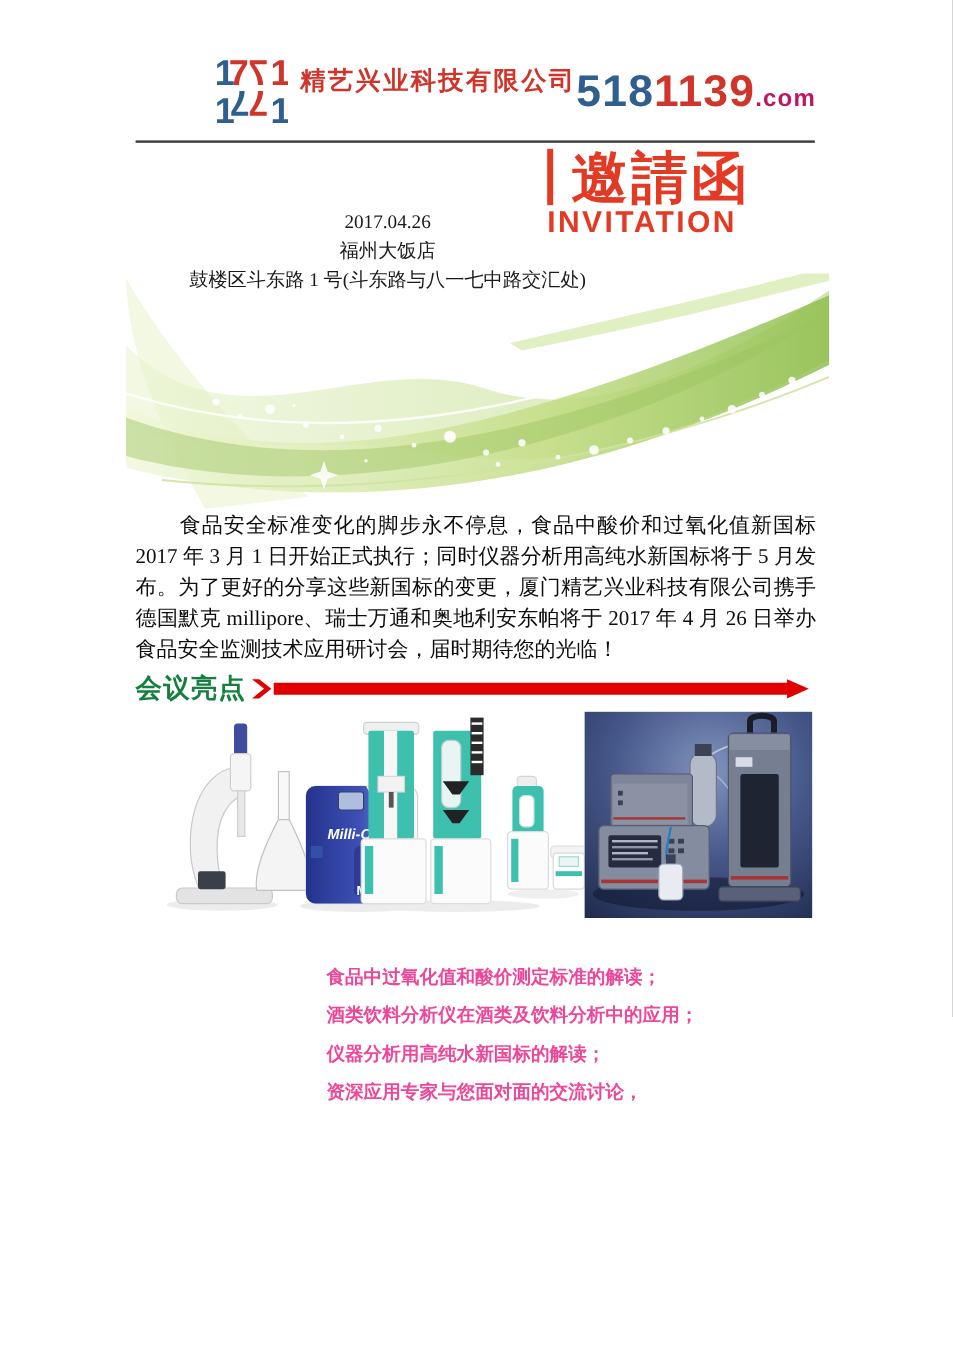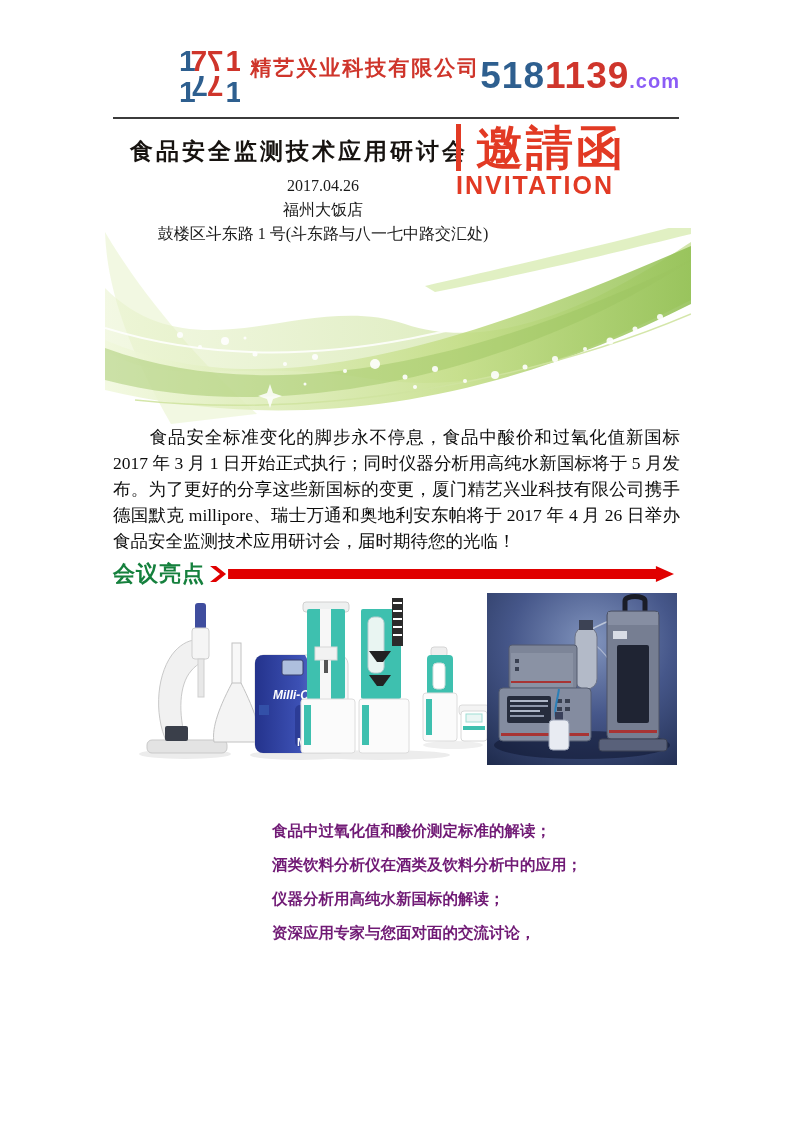--- a/index.html
+++ b/index.html
@@ -19,7 +19,7 @@
   .domain{font-family:"Liberation Sans",sans-serif;font-weight:bold;font-size:37px;letter-spacing:1px;}
   .domain .d-blue{color:#2e5f8f;}
   .domain .d-red{color:#cf352b;}
-  .domain .d-suffix{color:#8b5cf6;font-size:20px;}
+  .domain .d-suffix{color:#be185d;font-size:20px;}
   .header-rule{position:absolute;left:113px;top:117px;width:566px;height:2px;background:#3b3b3b;}
   
   .hero-title{

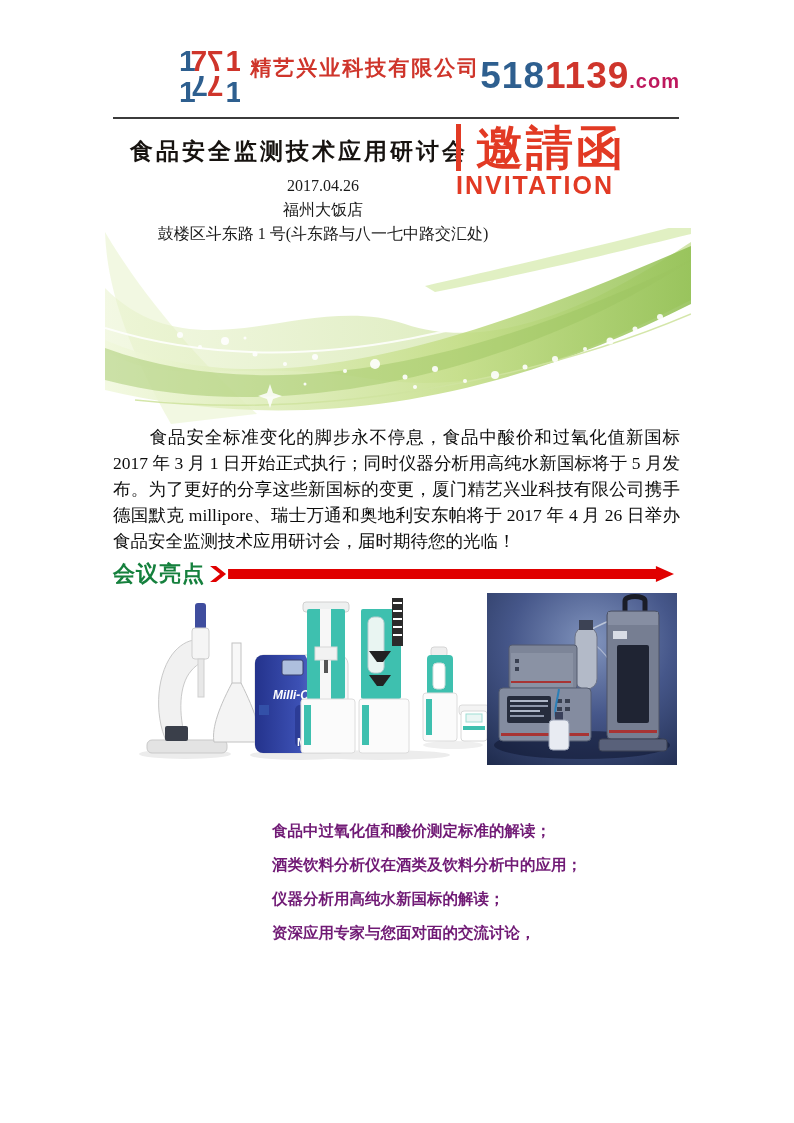--- a/index.html
+++ b/index.html
@@ -131,7 +131,6 @@
     </g>
   </svg>
 
-  <div class="hero-title">食品安全监测技术应用研讨会</div>
   <div class="hero-meta">
     <div>2017.04.26</div>
     <div>福州大饭店</div>

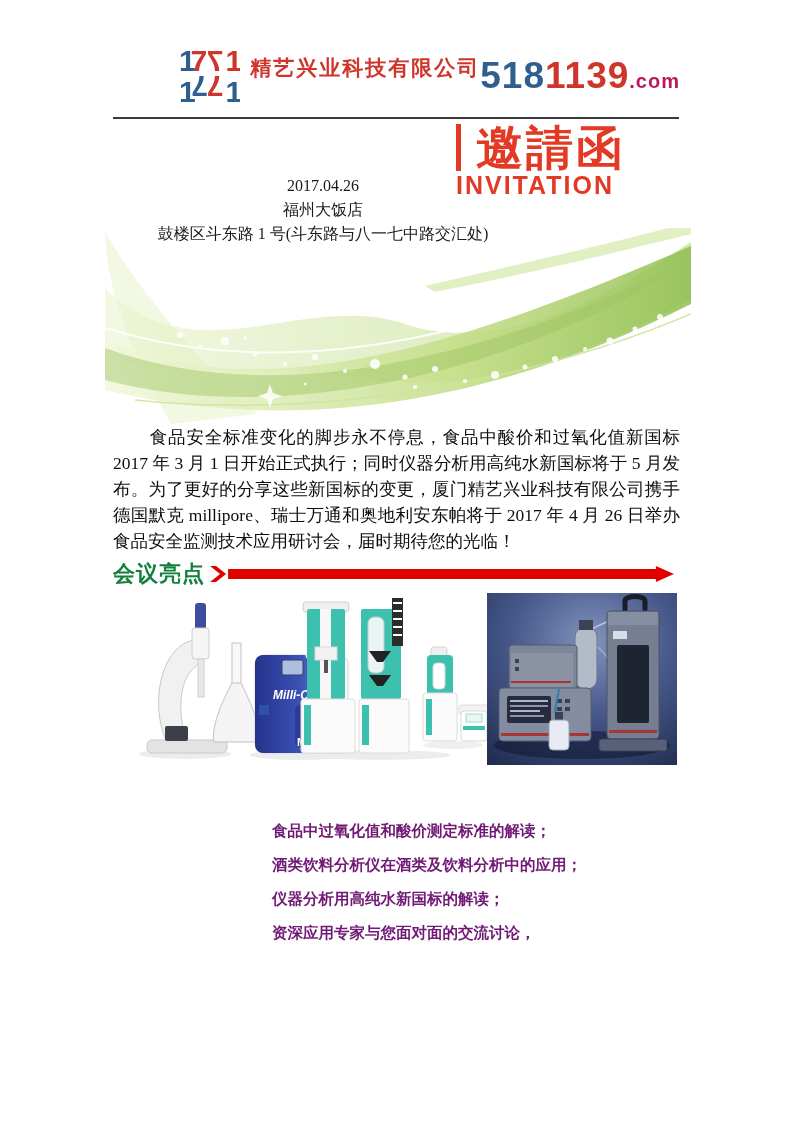--- a/index.html
+++ b/index.html
@@ -58,7 +58,7 @@
   .bullets{position:absolute;left:272px;top:806px;width:340px;}
   .bullets div{
     font-family:"Liberation Sans",sans-serif;font-weight:bold;
-    font-size:15.5px;color:#701a75;margin-bottom:14px;line-height:18px;white-space:nowrap;margin-top:16px;
+    font-size:15.5px;color:#ec4899;margin-bottom:14px;line-height:18px;white-space:nowrap;
   }
 </style>
 </head>

